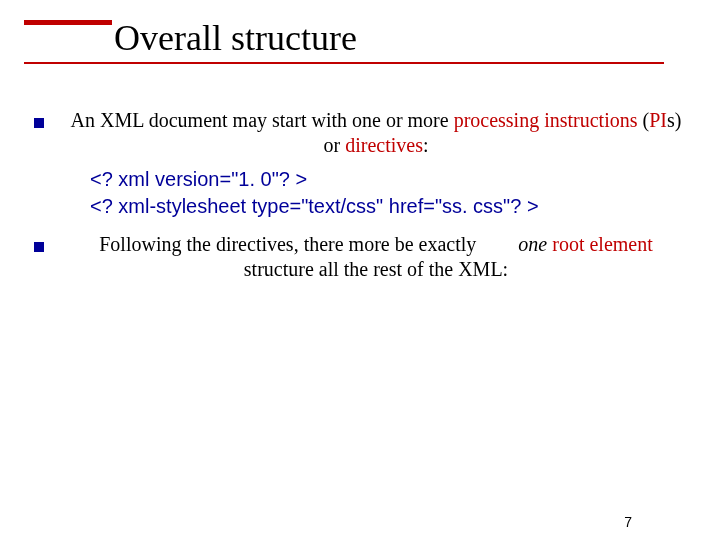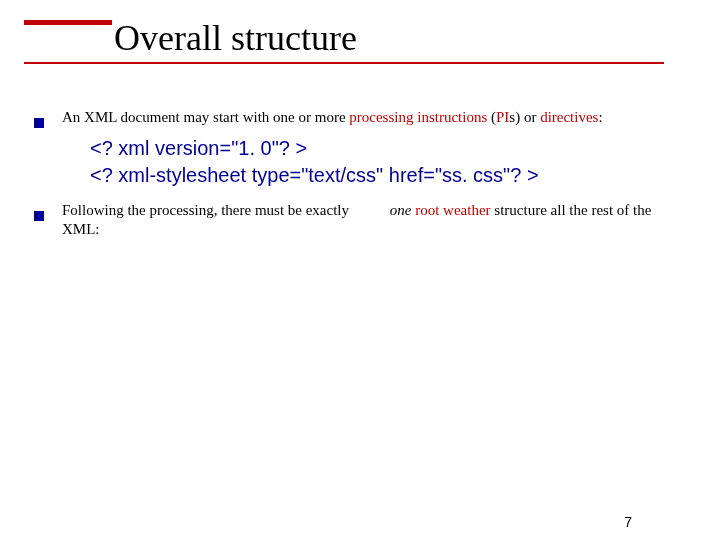--- a/index.html
+++ b/index.html
@@ -12,7 +12,7 @@
   .body { position: absolute; left: 30px; top: 108px; width: 660px; }
   .point { position: relative; padding-left: 32px; margin-bottom: 8px; }
   .bullet { position: absolute; left: 4px; top: 10px; width: 10px; height: 10px; background: #000099; }
-  .ptext { font-size: 15px; line-height: 1.25; }
+  .ptext { font-size: 20px; line-height: 1.25; text-align: center; }
   .red { color: #c00000; }
   .ital { font-style: italic; margin-left: 37px; }
   .codeblock { margin-left: 60px; margin-top: 4px; margin-bottom: 12px; }

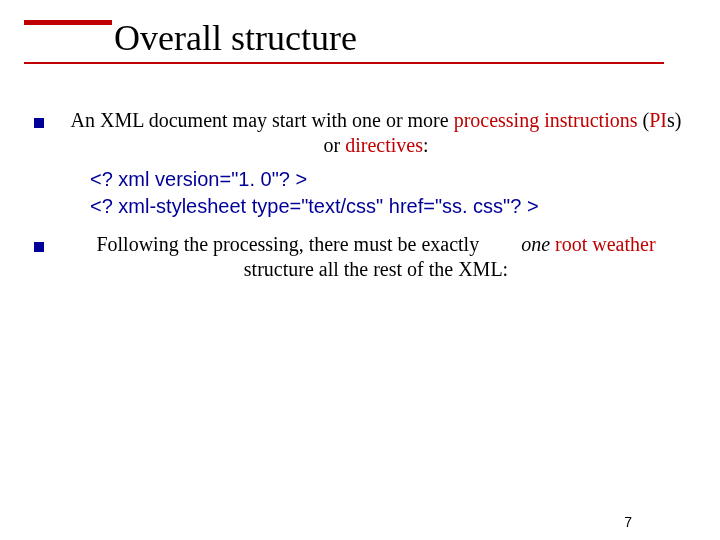--- a/index.html
+++ b/index.html
@@ -46,7 +46,7 @@
     <div class="point">
       <div class="bullet"></div>
       <div class="ptext">
-        <span>Following the processing, there must be exactly </span><span class="ital">one</span><span> </span><span class="red">root weather</span><span> structure all the rest of the XML:</span>
+        <span>Following the directives, there more be exactly </span><span class="ital">one</span><span> </span><span class="red">root weather</span><span> structure all the rest of the XML:</span>
       </div>
     </div>
 

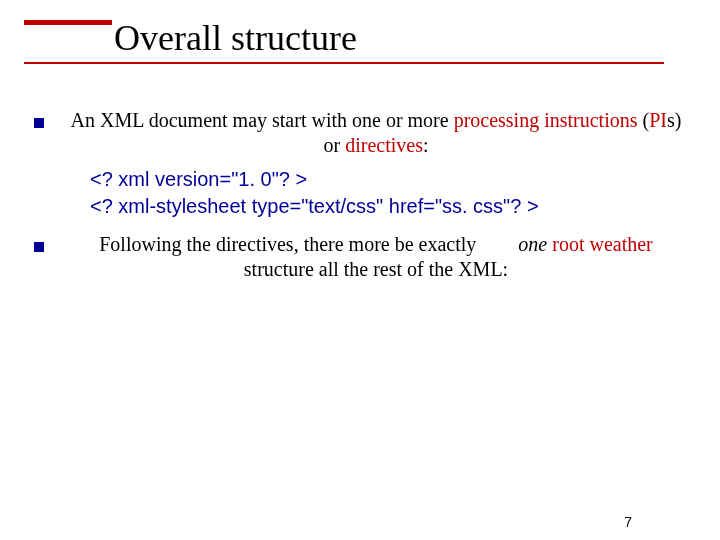--- a/index.html
+++ b/index.html
@@ -46,7 +46,7 @@
     <div class="point">
       <div class="bullet"></div>
       <div class="ptext">
-        <span>Following the directives, there more be exactly </span><span class="ital">one</span><span> </span><span class="red">root weather</span><span> structure all the rest of the XML:</span>
+        <span>Following the directives, there more be exactly </span><span class="ital">one</span><span> </span><span class="red">root element</span><span> structure all the rest of the XML:</span>
       </div>
     </div>
 

